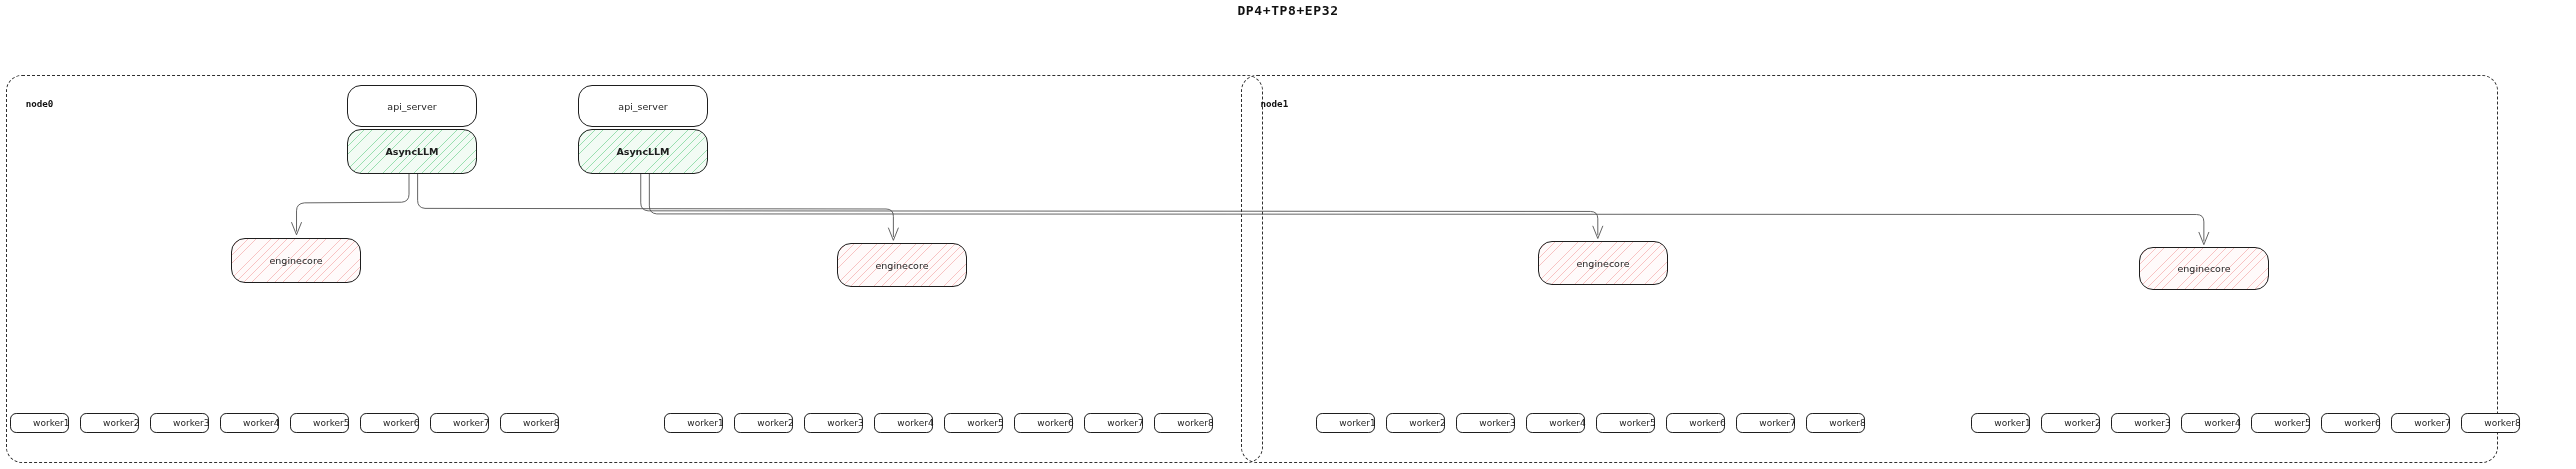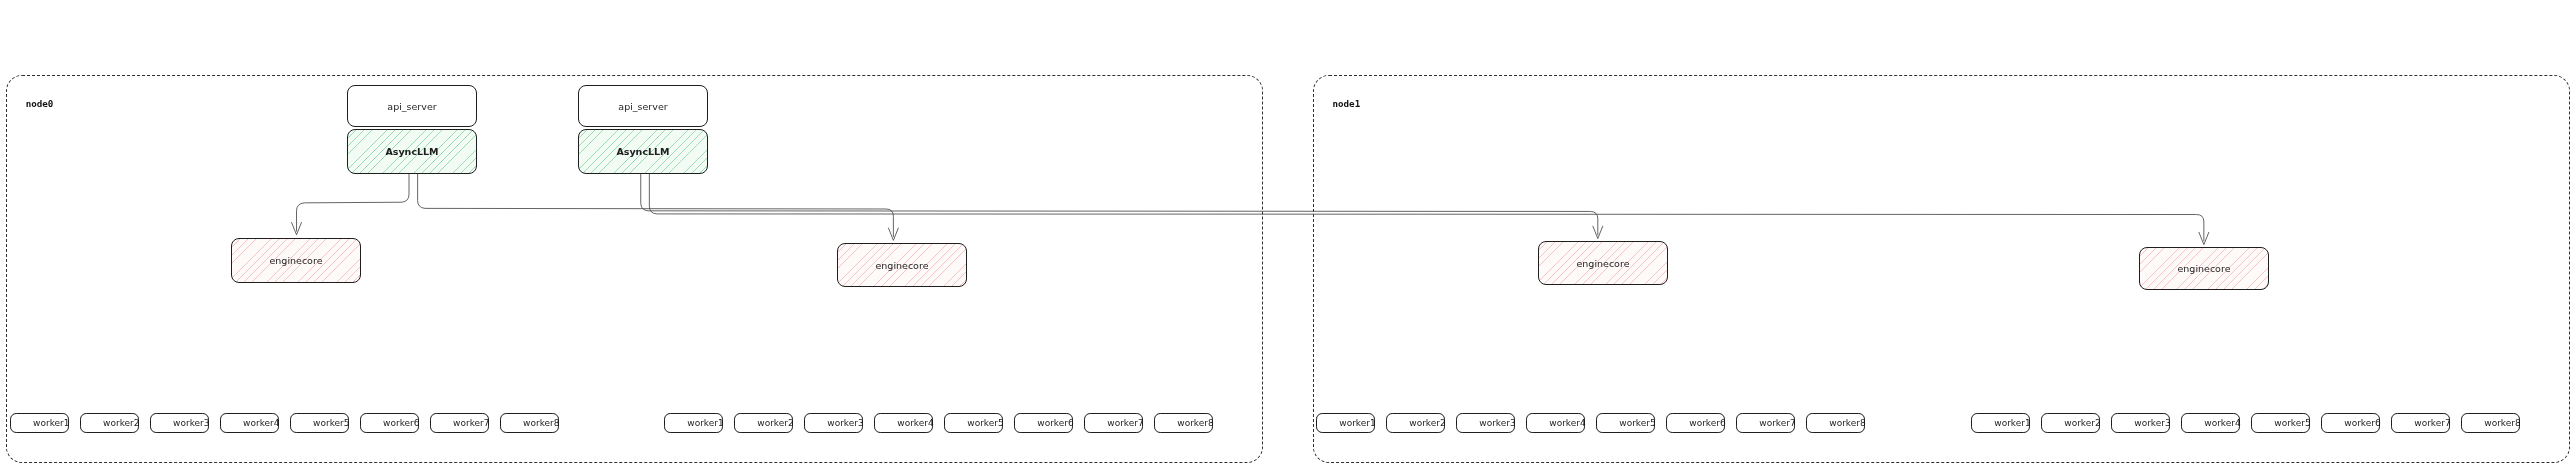--- a/index.html
+++ b/index.html
@@ -78,6 +78,7 @@
 
 <div id="canvas">
 
+  <div class="title">DP4+TP8+EP32</div>
 
   <div class="node" style="left:6.2px; top:75px; width:1257px; height:388px;text-decoration:underline;">
     <div class="node-label">node0</div>

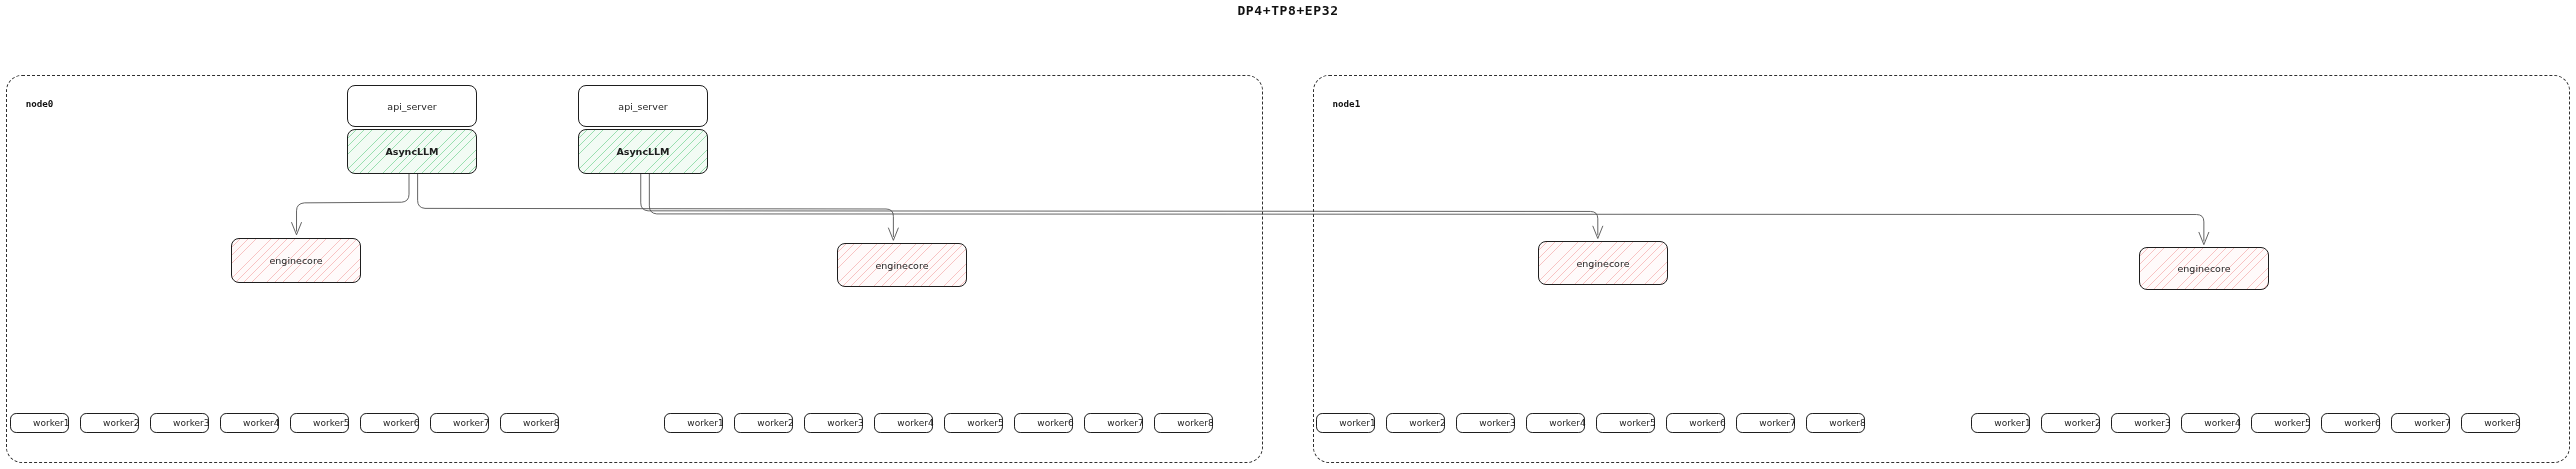--- a/index.html
+++ b/index.html
@@ -34,7 +34,7 @@
     position:absolute;
     box-sizing:border-box;
     border:1.2px solid #1e1e1e;
-    border-radius:8px;
+    border-radius:14px;
     display:flex; align-items:center; justify-content:center;
     font:9.5px "DejaVu Sans", sans-serif;
     color:#1e1e1e;

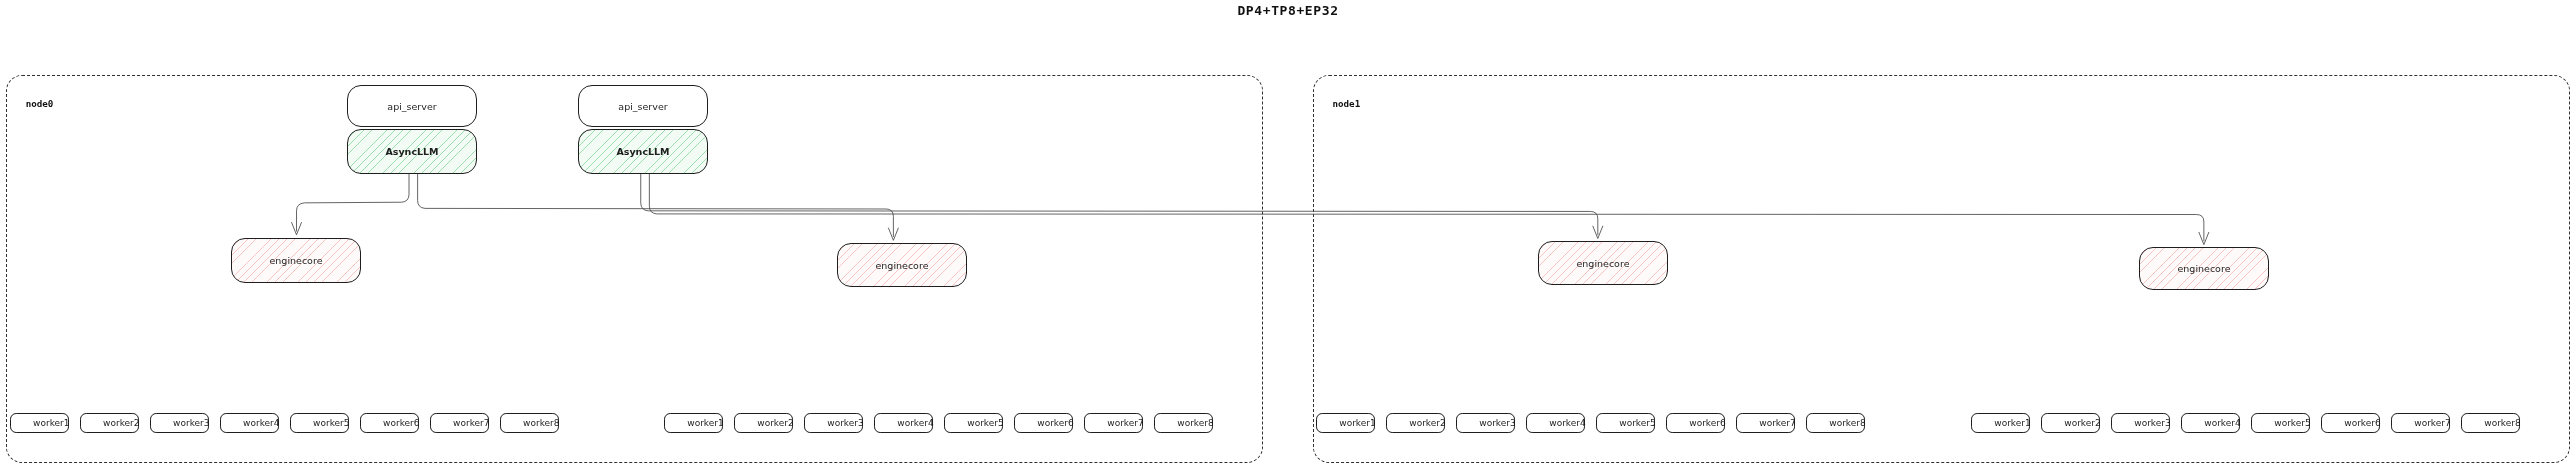--- a/index.html
+++ b/index.html
@@ -84,7 +84,7 @@
     <div class="node-label">node0</div>
   </div>
 
-  <div class="node" style="left:1313px; top:75px; width:1257px; height:388px;">
+  <div class="node" style="left:1241px; top:75px; width:1257px; height:388px;">
     <div class="node-label">node1</div>
   </div>
 

